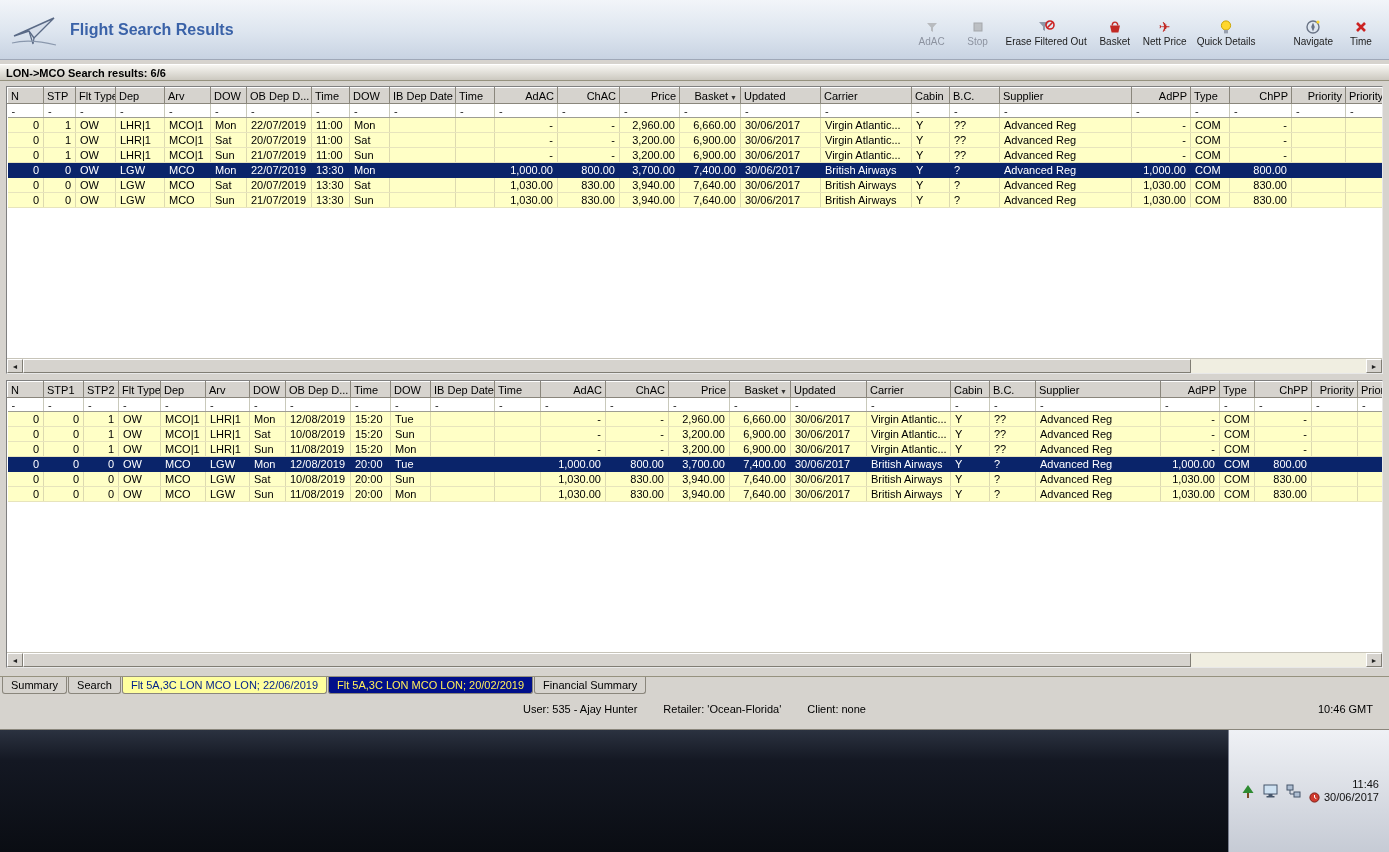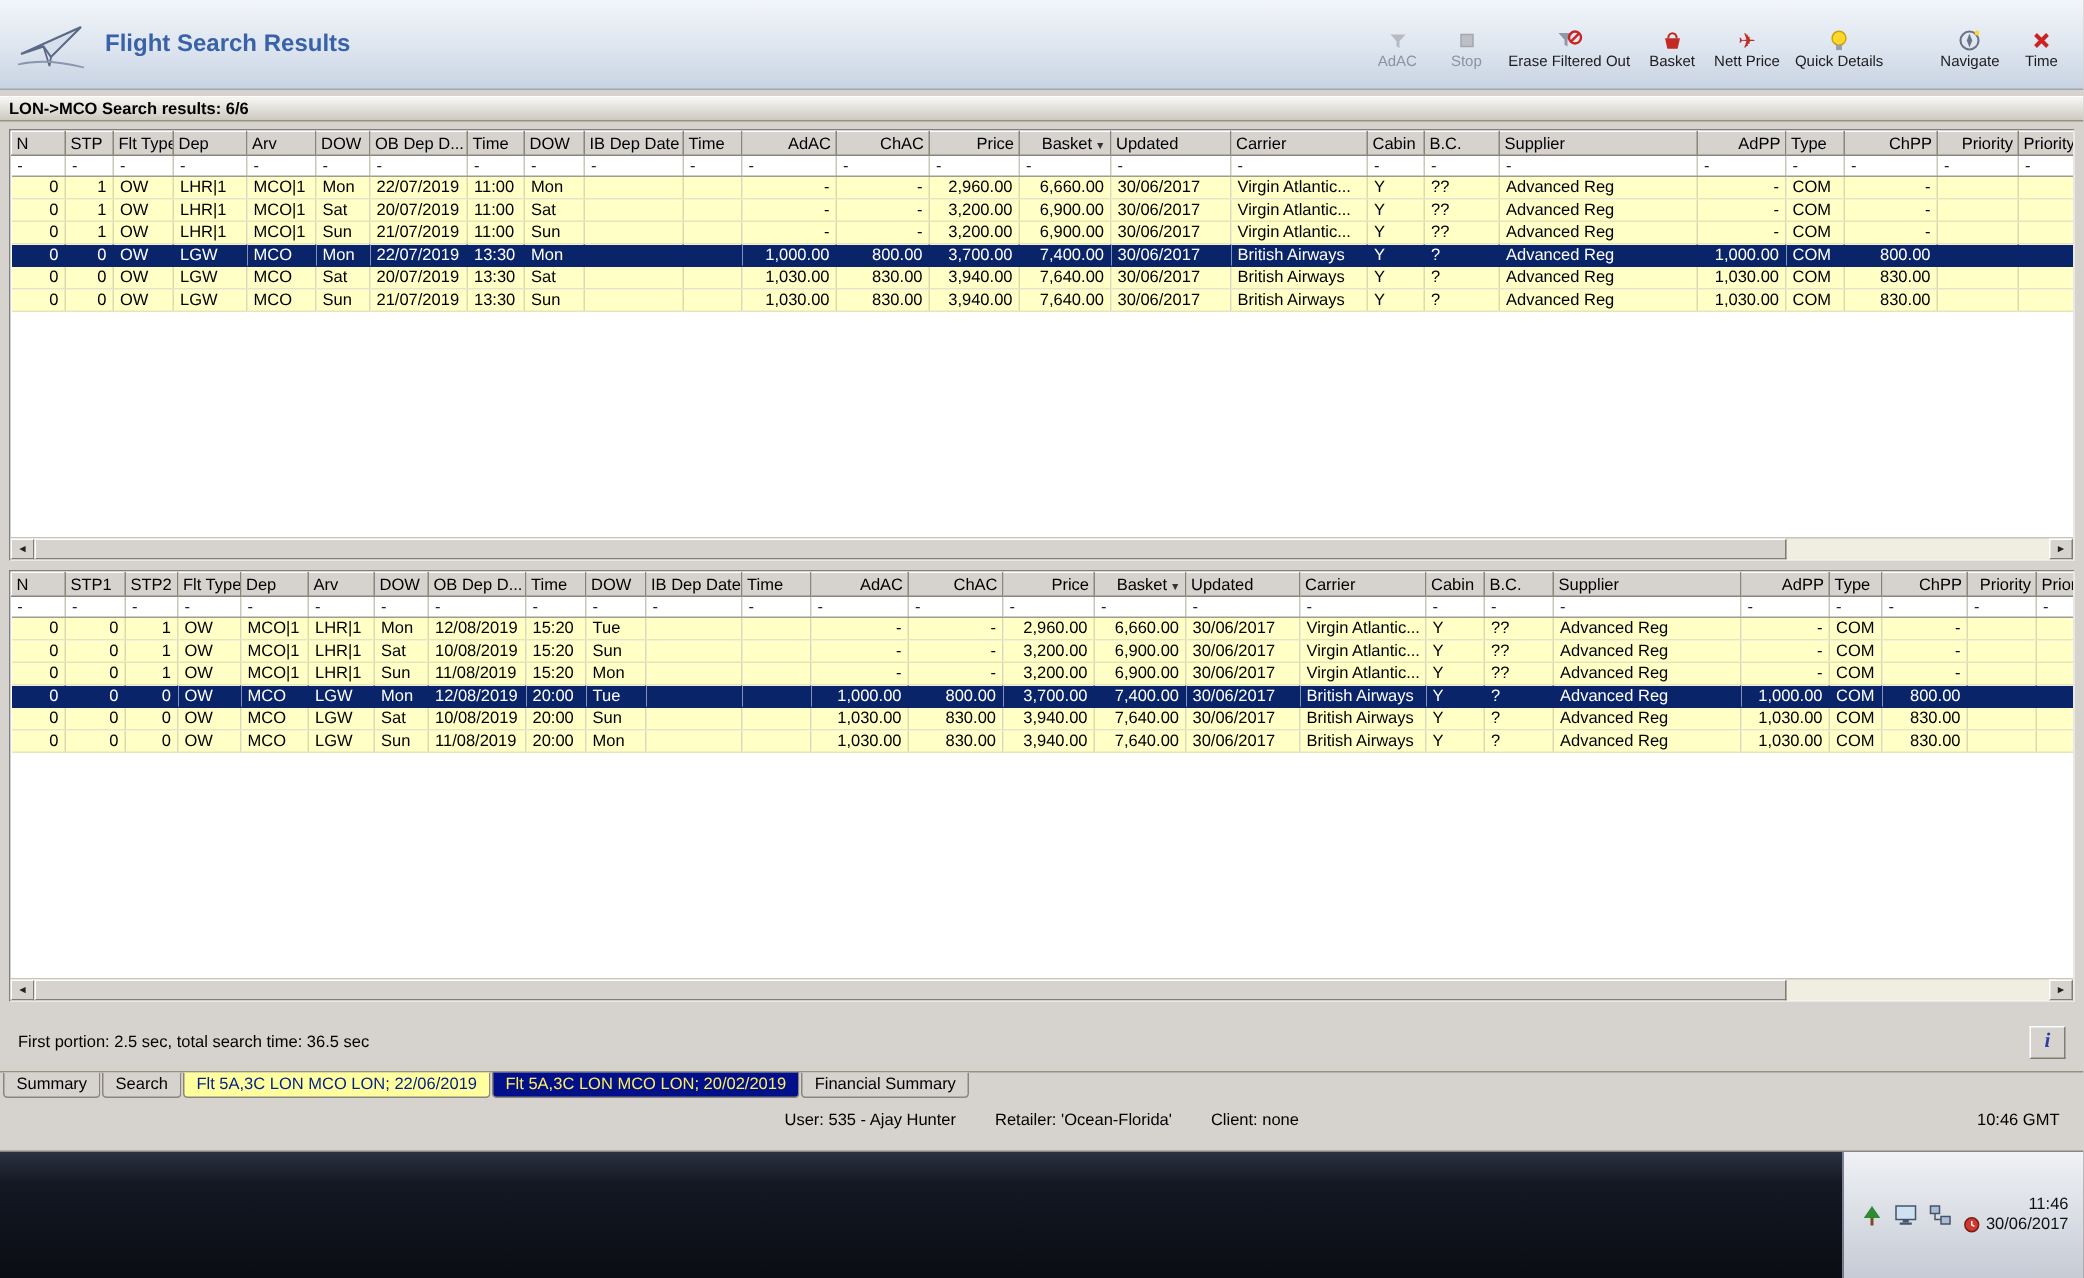--- a/index.html
+++ b/index.html
@@ -694,10 +694,6 @@
     </div>
   </div>
 
-  <div class="status-row">
-    <span>First portion: 2.5 sec, total search time: 36.5 sec</span>
-    <div class="info-btn">i</div>
-  </div>
 
   <div class="bottom-tabs">
     <div class="btab">Summary</div>

